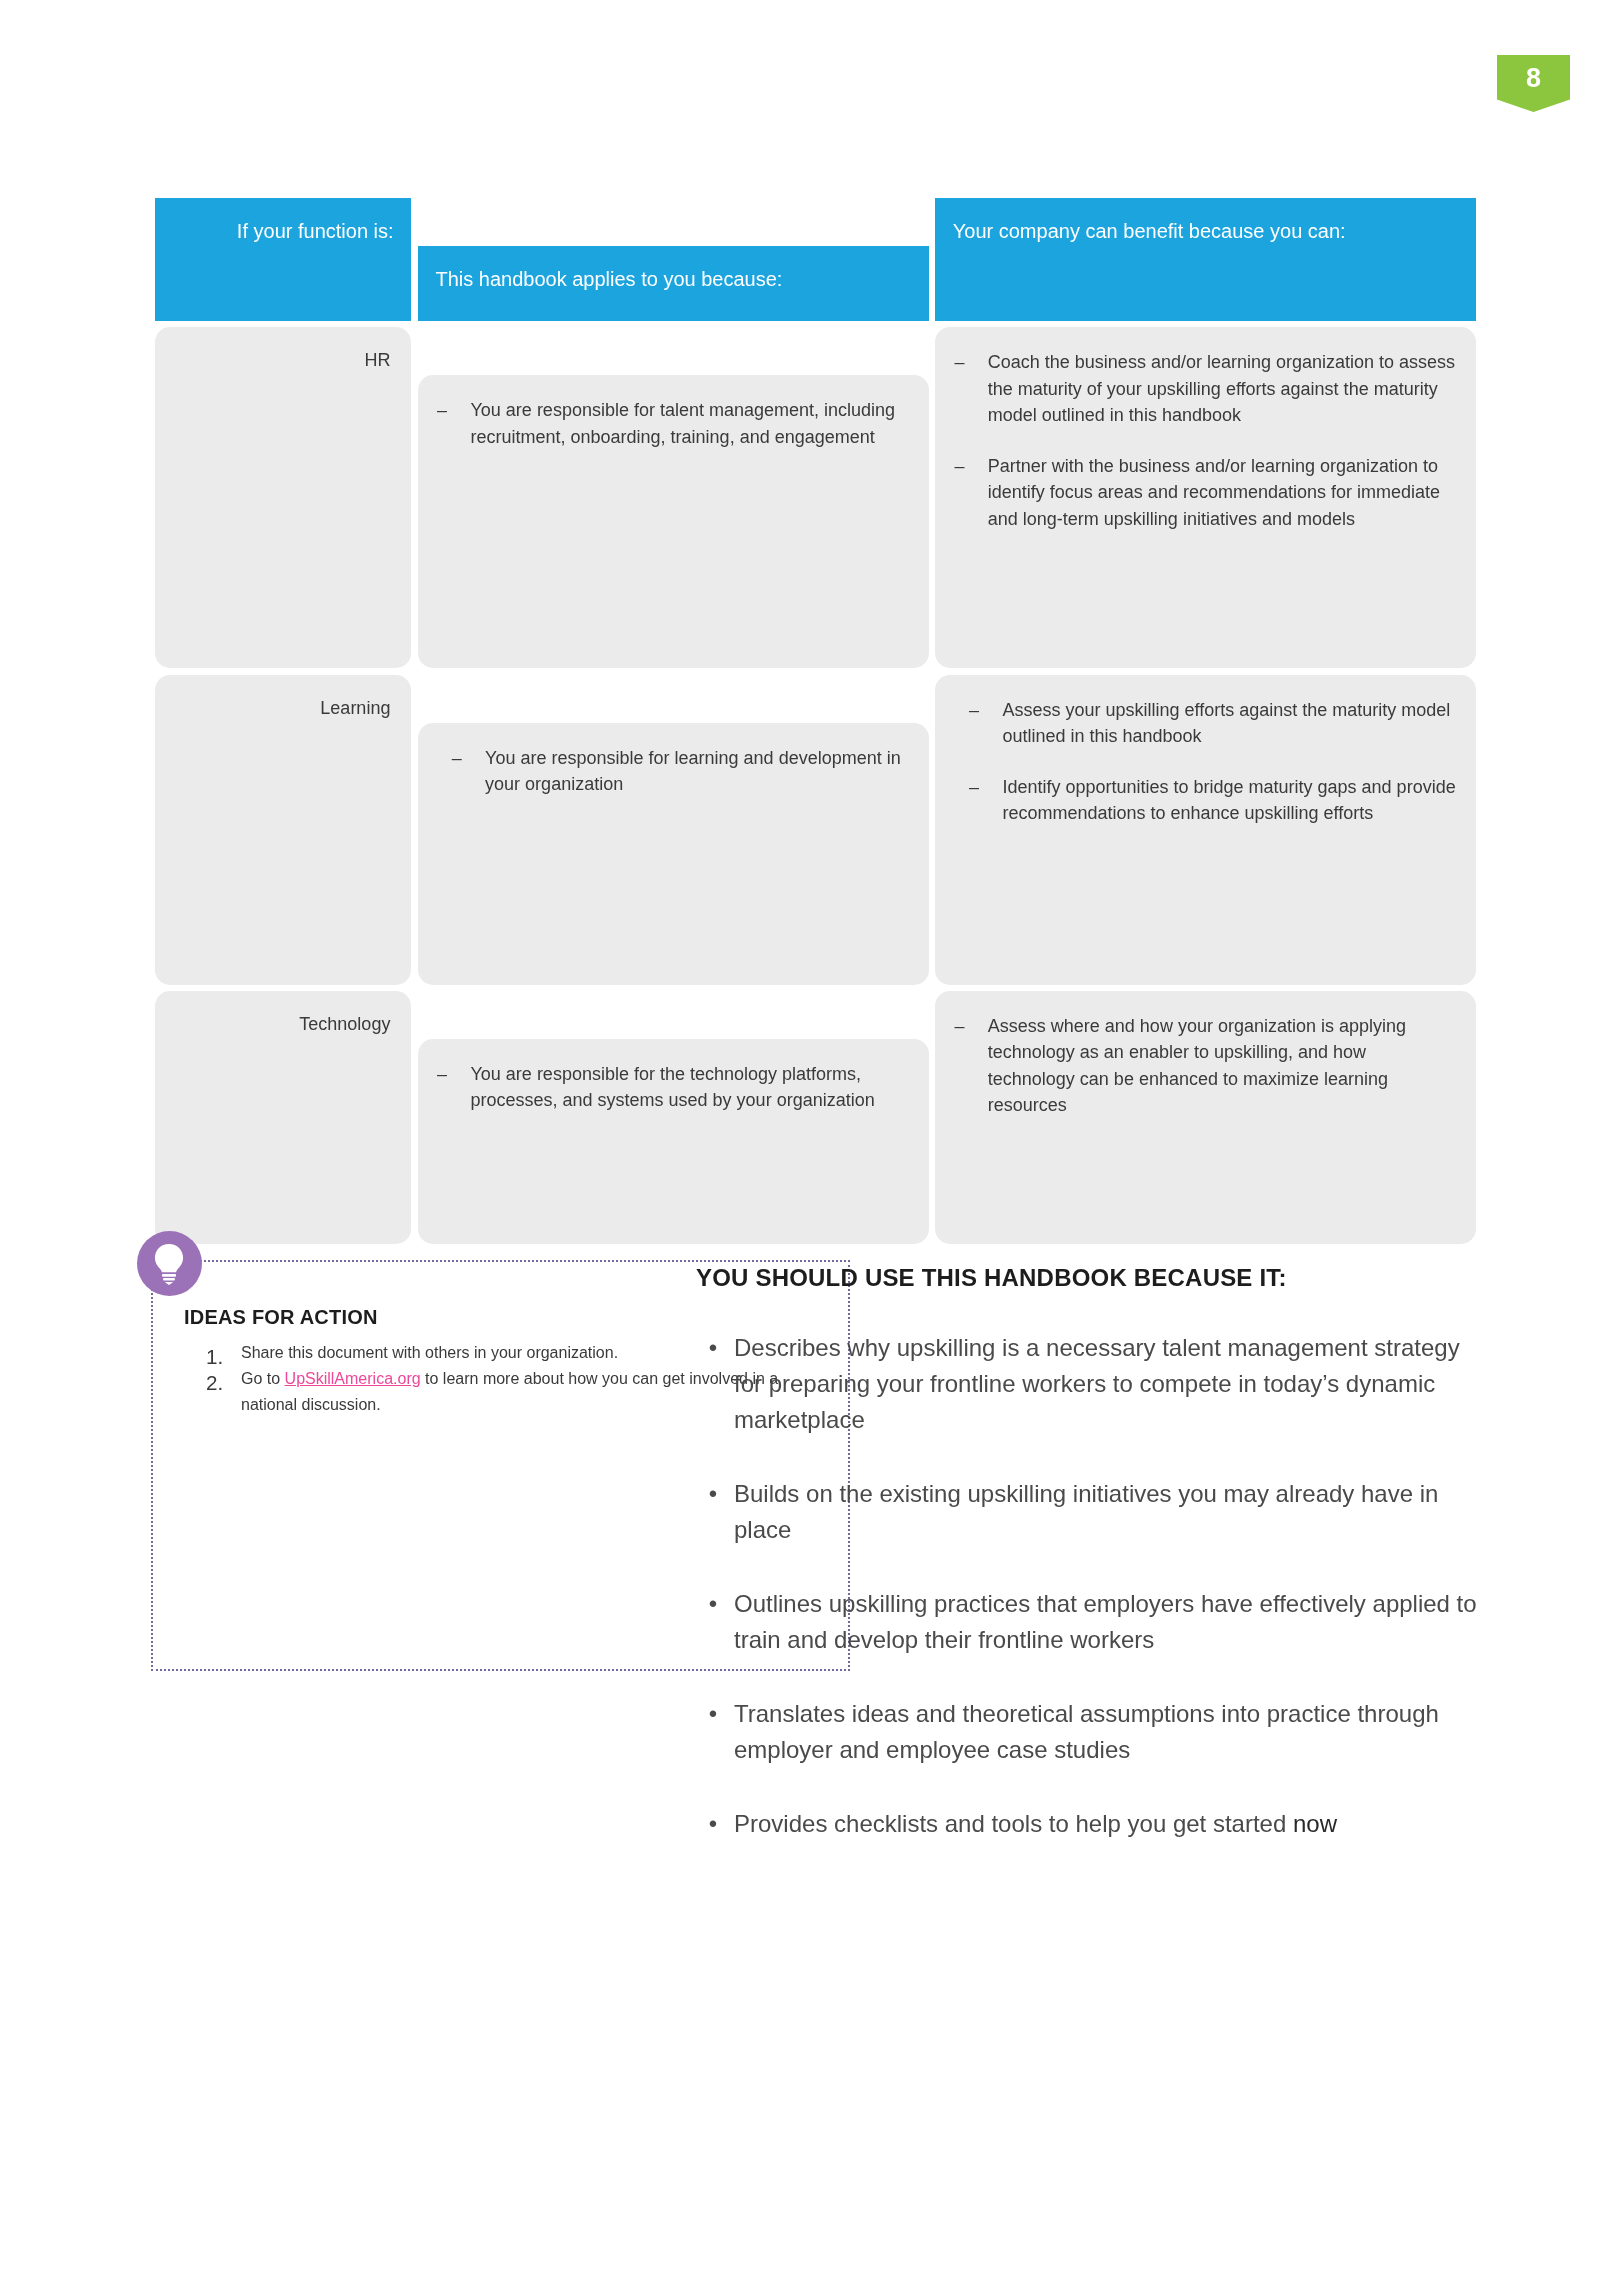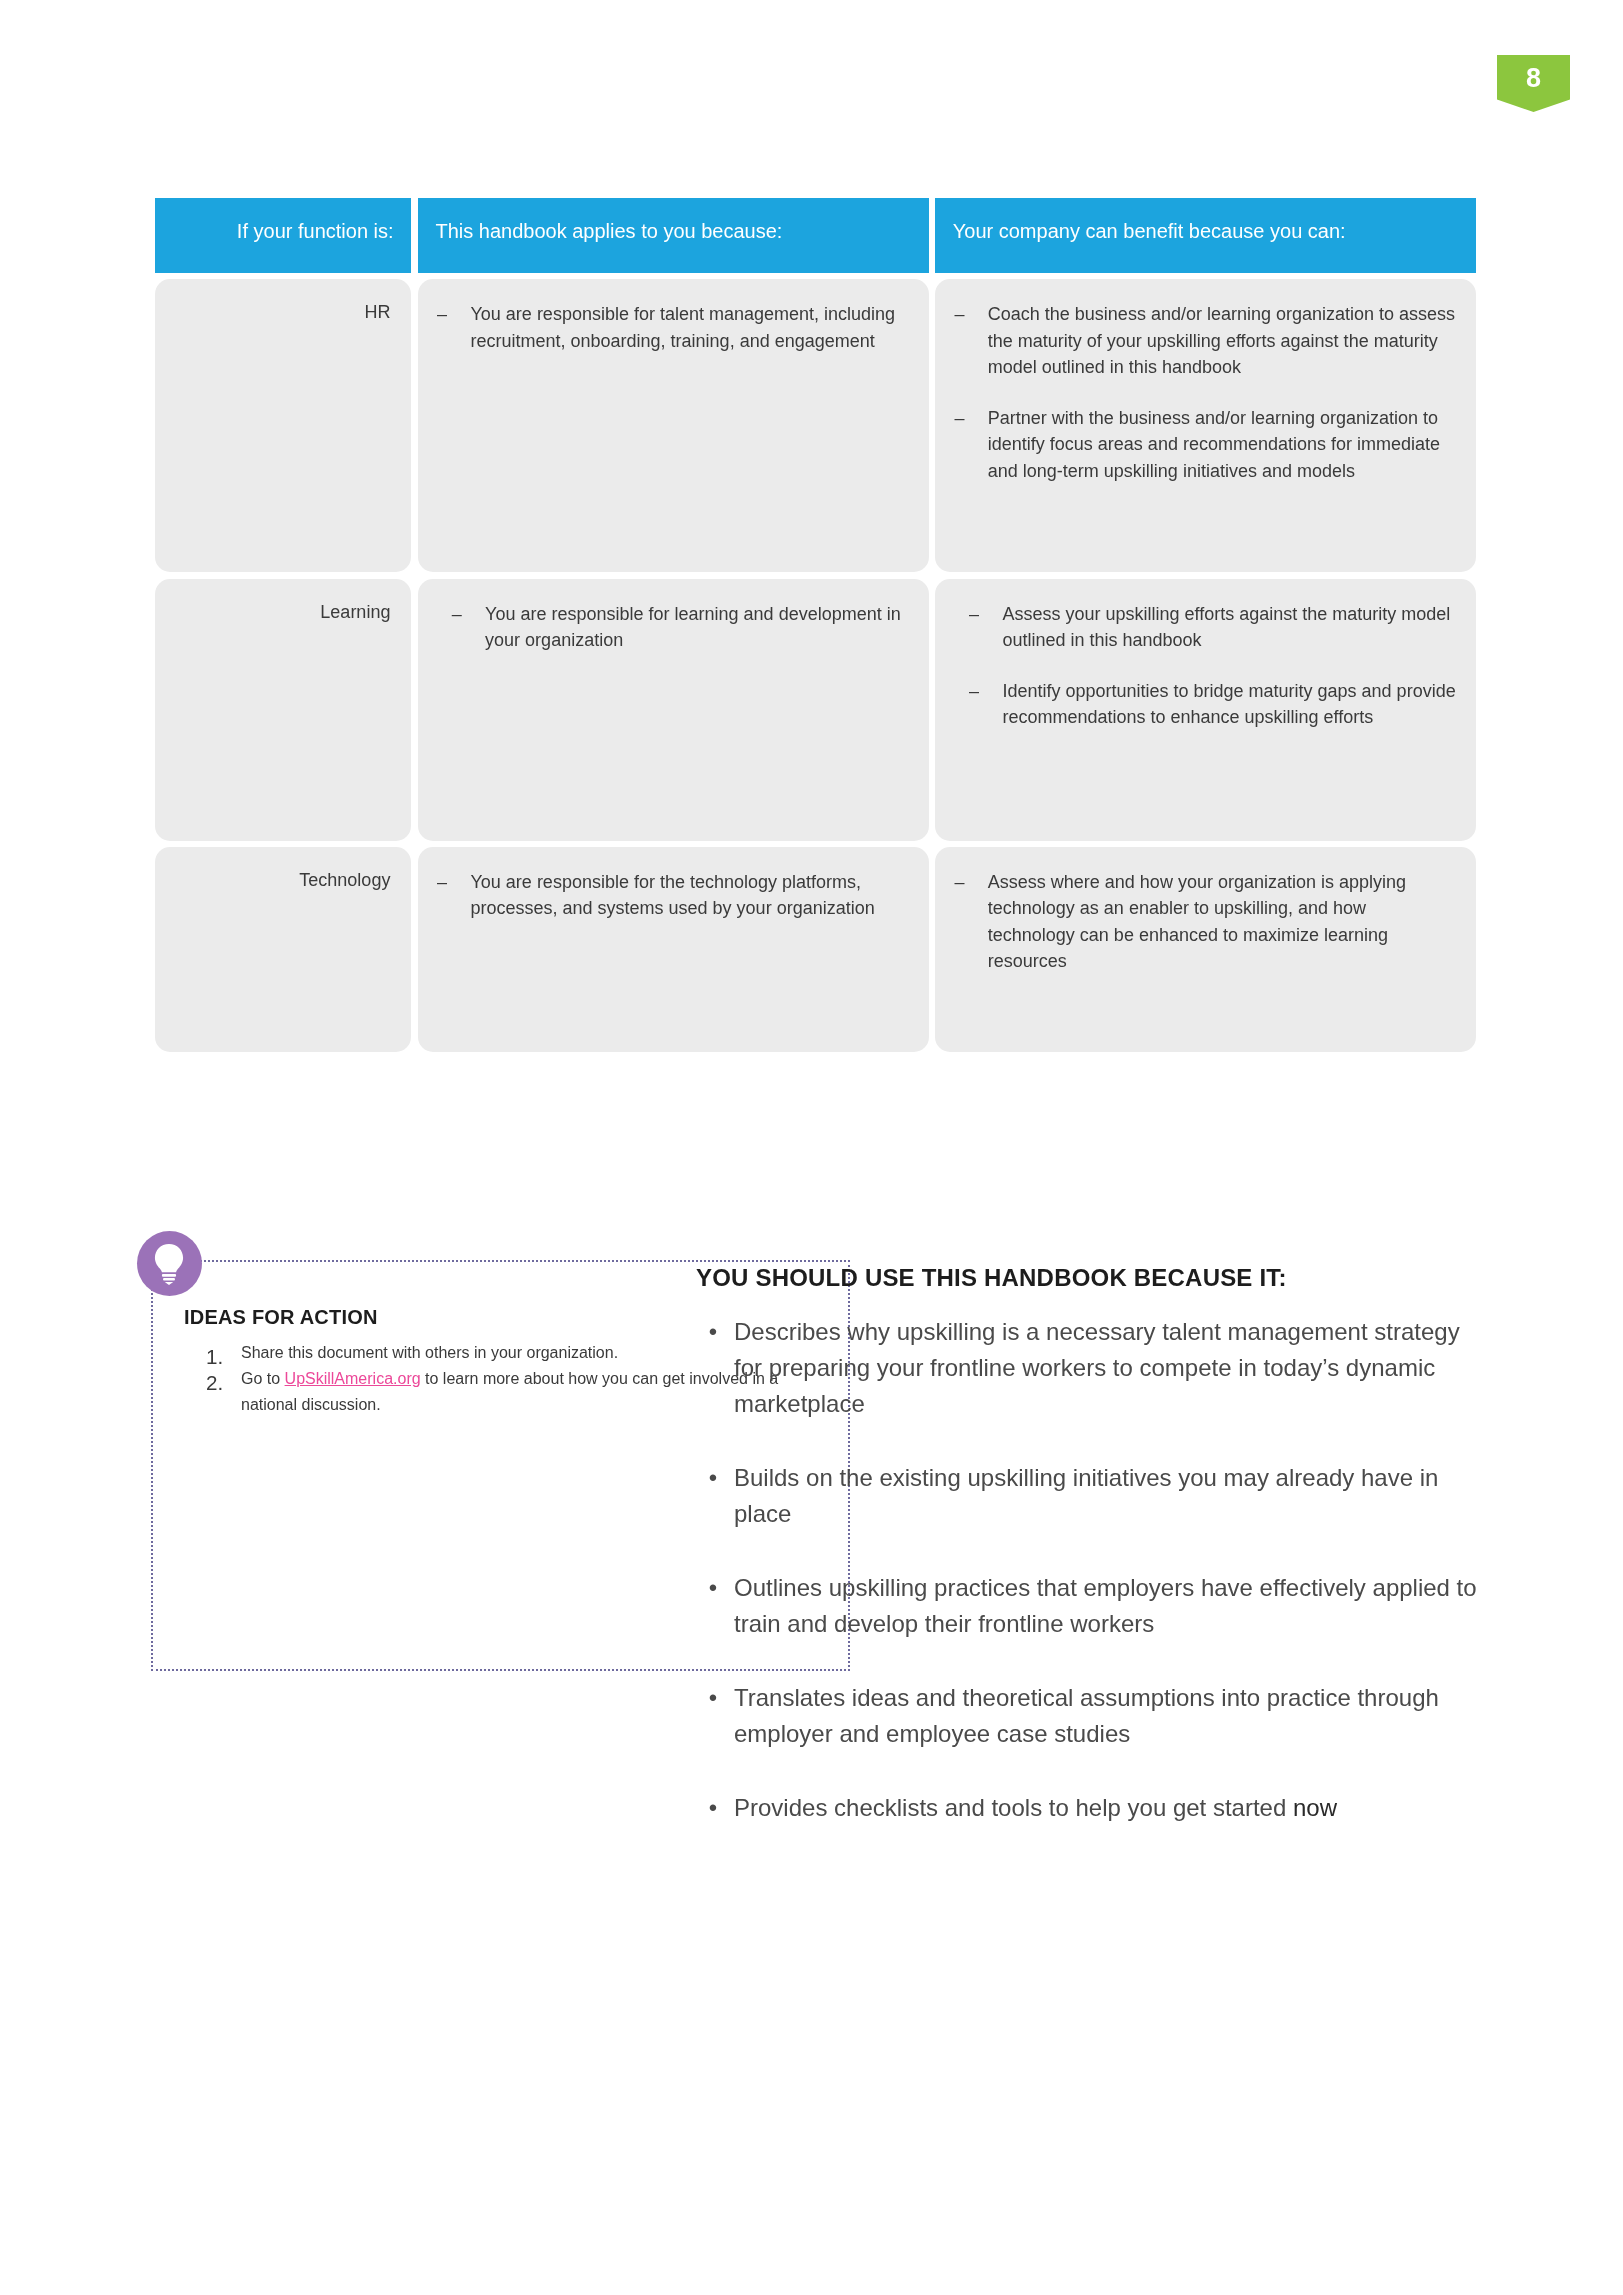--- a/index.html
+++ b/index.html
@@ -34,7 +34,7 @@
 
   .cell { background:#EBEBEB; }
   .c1 { width:256px; flex:0 0 256px;text-align:right; }
-  .c2 { width:511px; flex:0 0 511px; margin-left:7.1px; }
+  .c2 { width:511px; flex:0 0 511px; margin-left:7.1px;margin-top:48px; }
   .c3 { width:541px; flex:0 0 541px; margin-left:6.3px; }
 
   

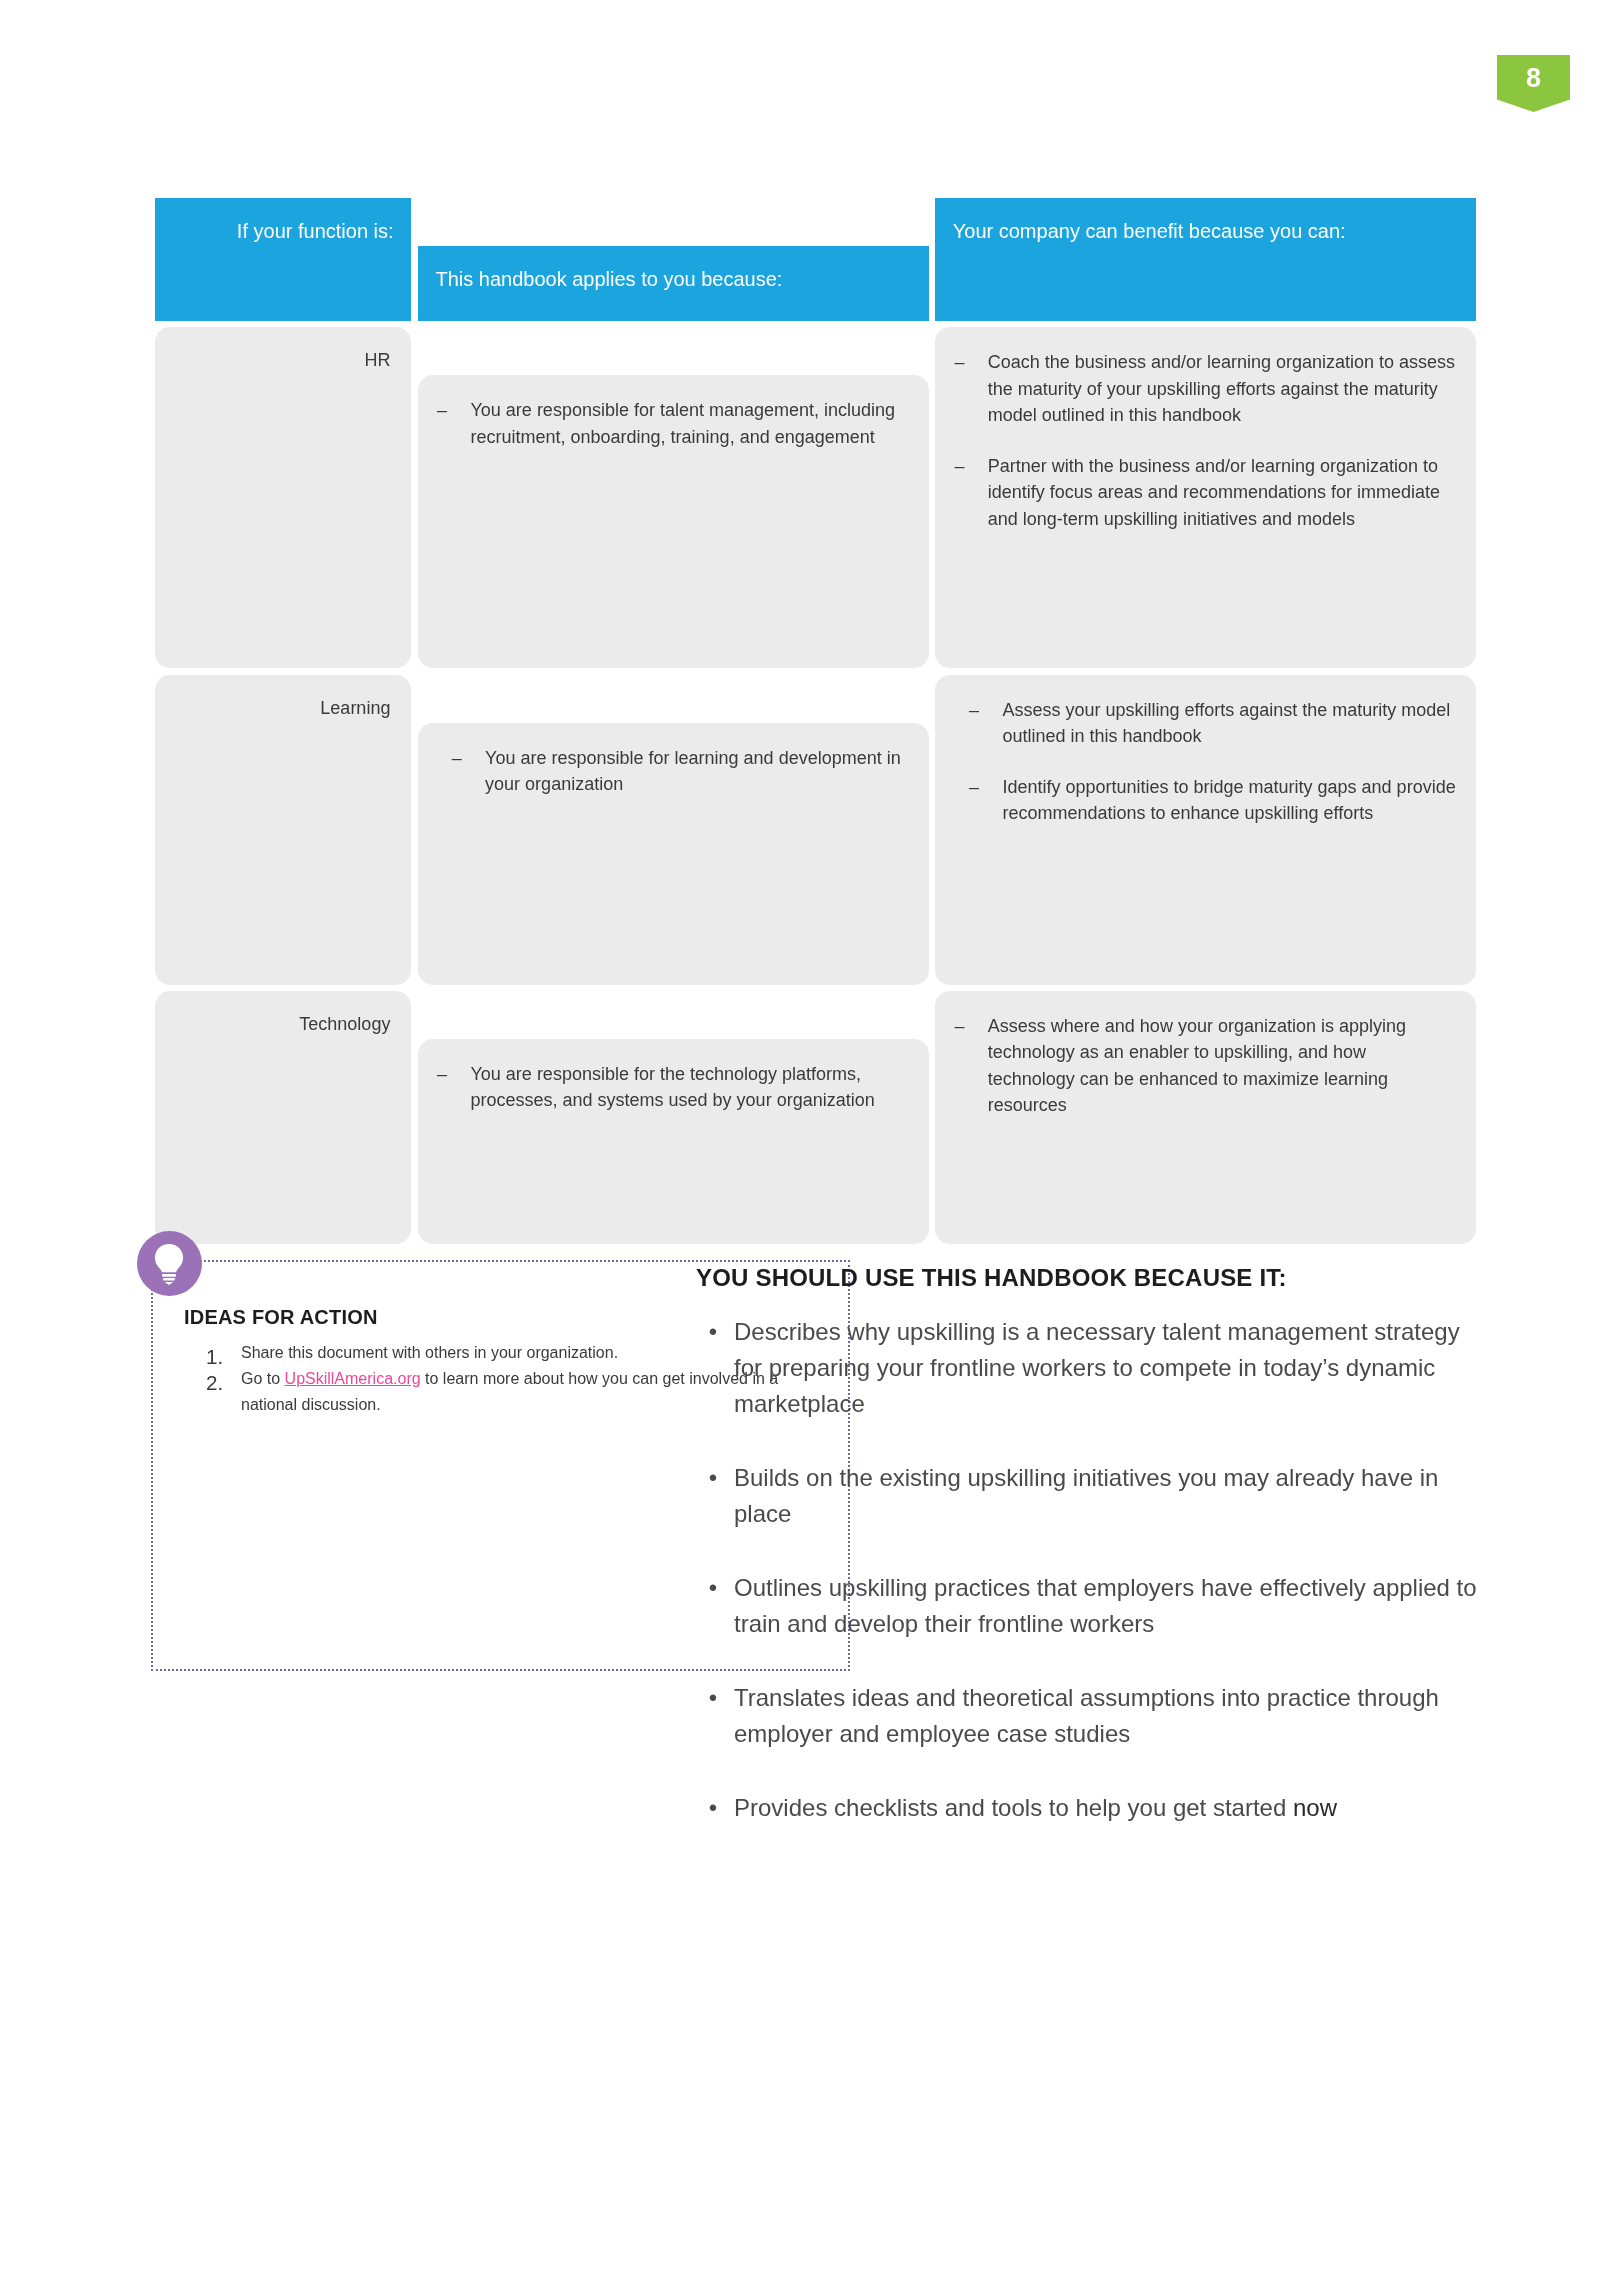--- a/index.html
+++ b/index.html
@@ -110,7 +110,7 @@
   .right-col { position:absolute; left:696px; top:1264px; width:793px; }
   .rc-title {
     font-size:24px; font-weight:700; color:#1d1d1d;
-    letter-spacing:0.2px; margin-bottom:22px;
+    letter-spacing:0.2px; margin-bottom:38px;
   }
   .rc-list { list-style:none; }
   .rc-list li {

